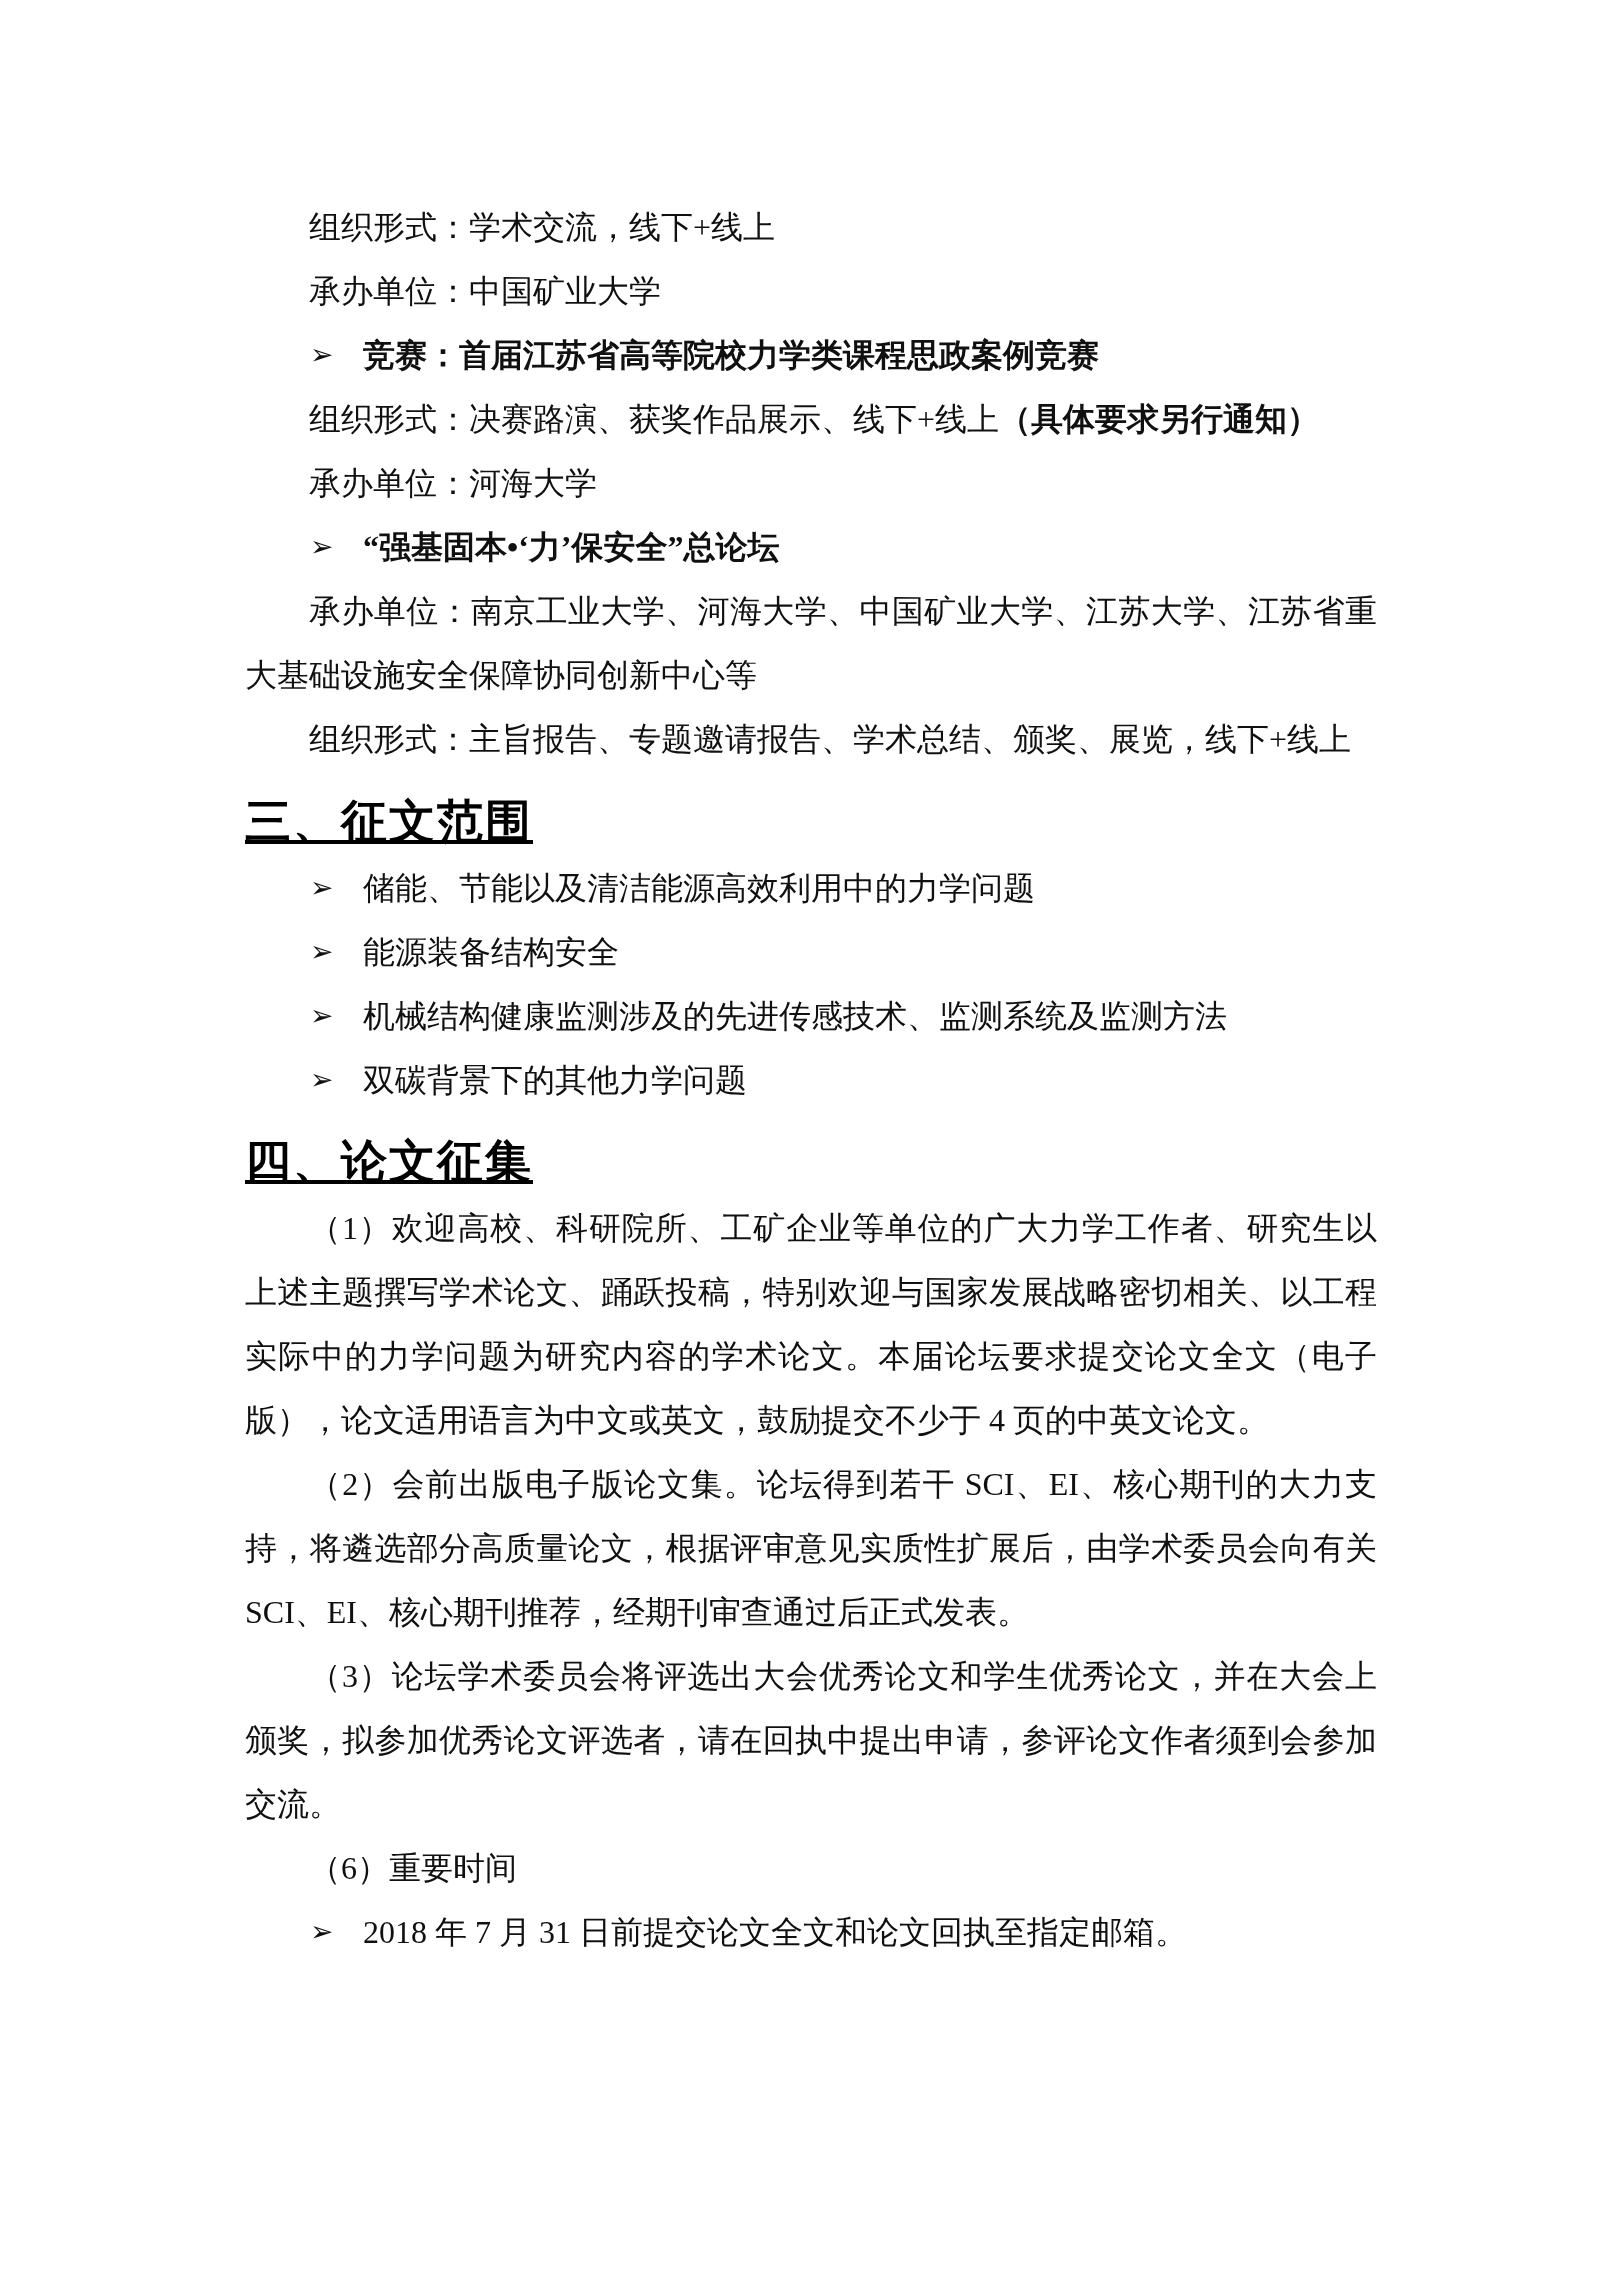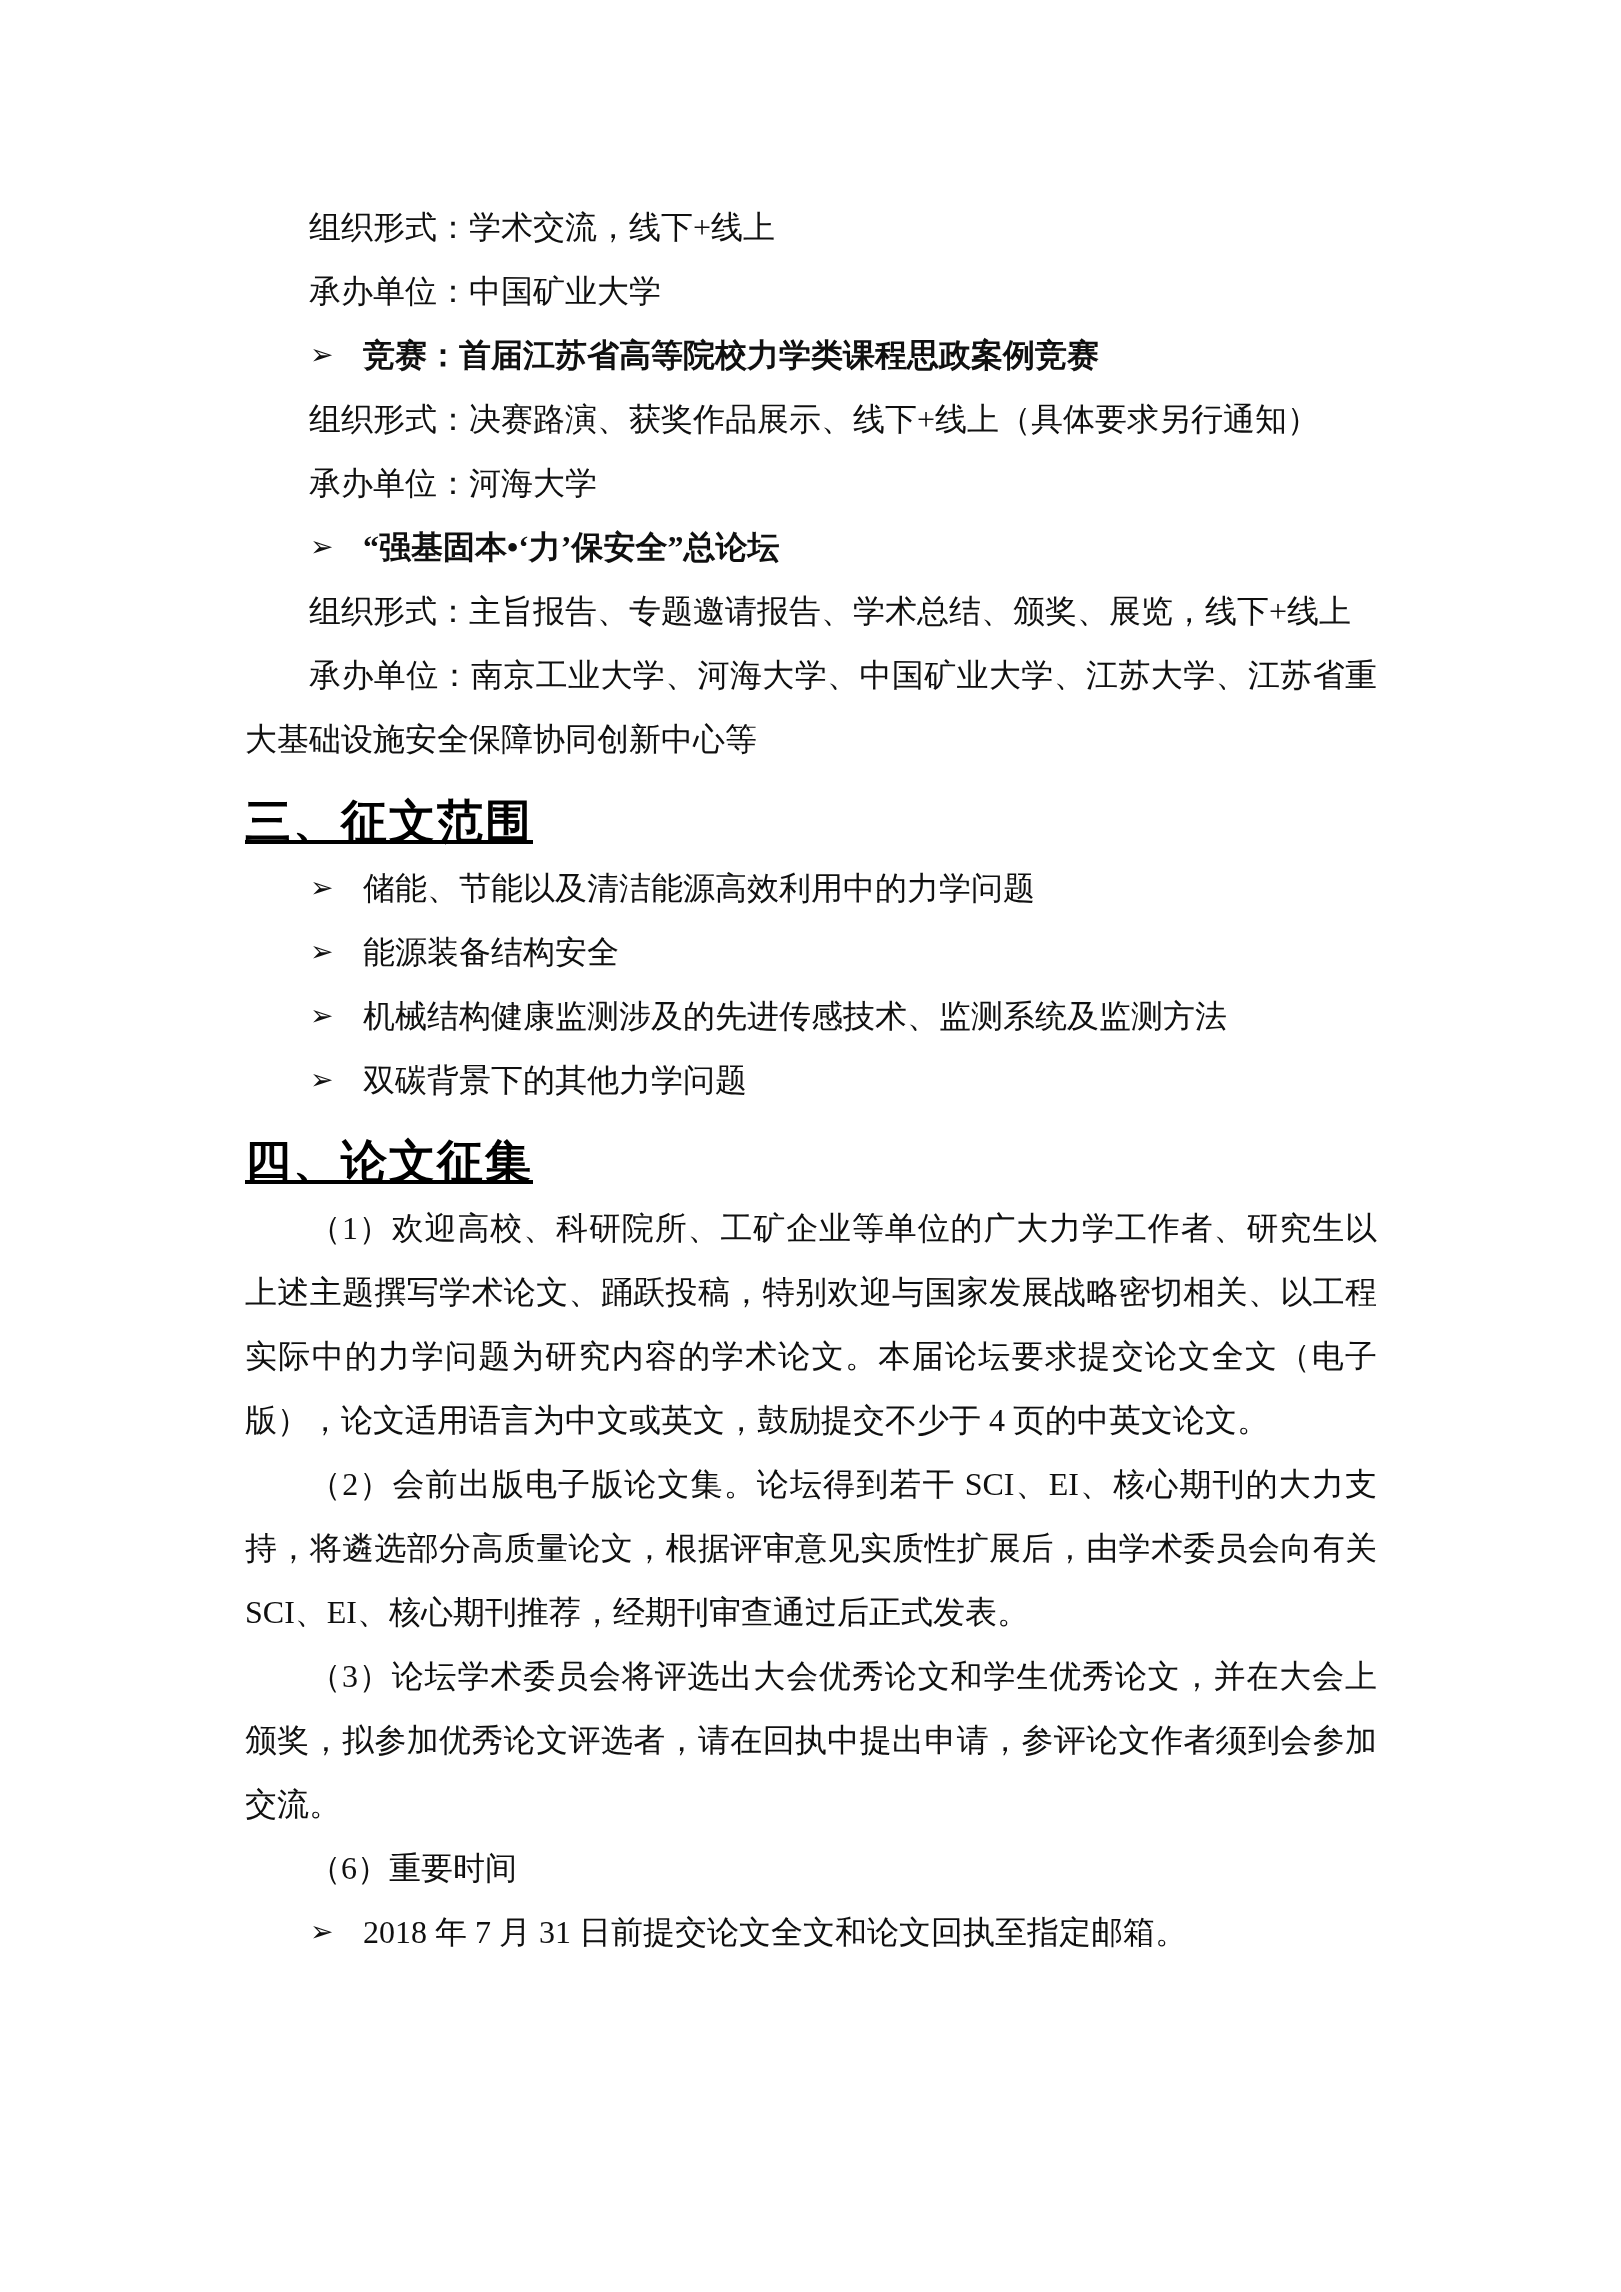--- a/index.html
+++ b/index.html
@@ -28,7 +28,7 @@
     word-break: break-all;
   }
   p.body-para:last-child { text-align: left; }
-  .seg-bold { font-weight: normal; margin-top: 28px; }
+  .seg-bold { font-weight: bold; margin-top: 28px; }
   .bullet-line {
     position: relative;
     margin: 0;

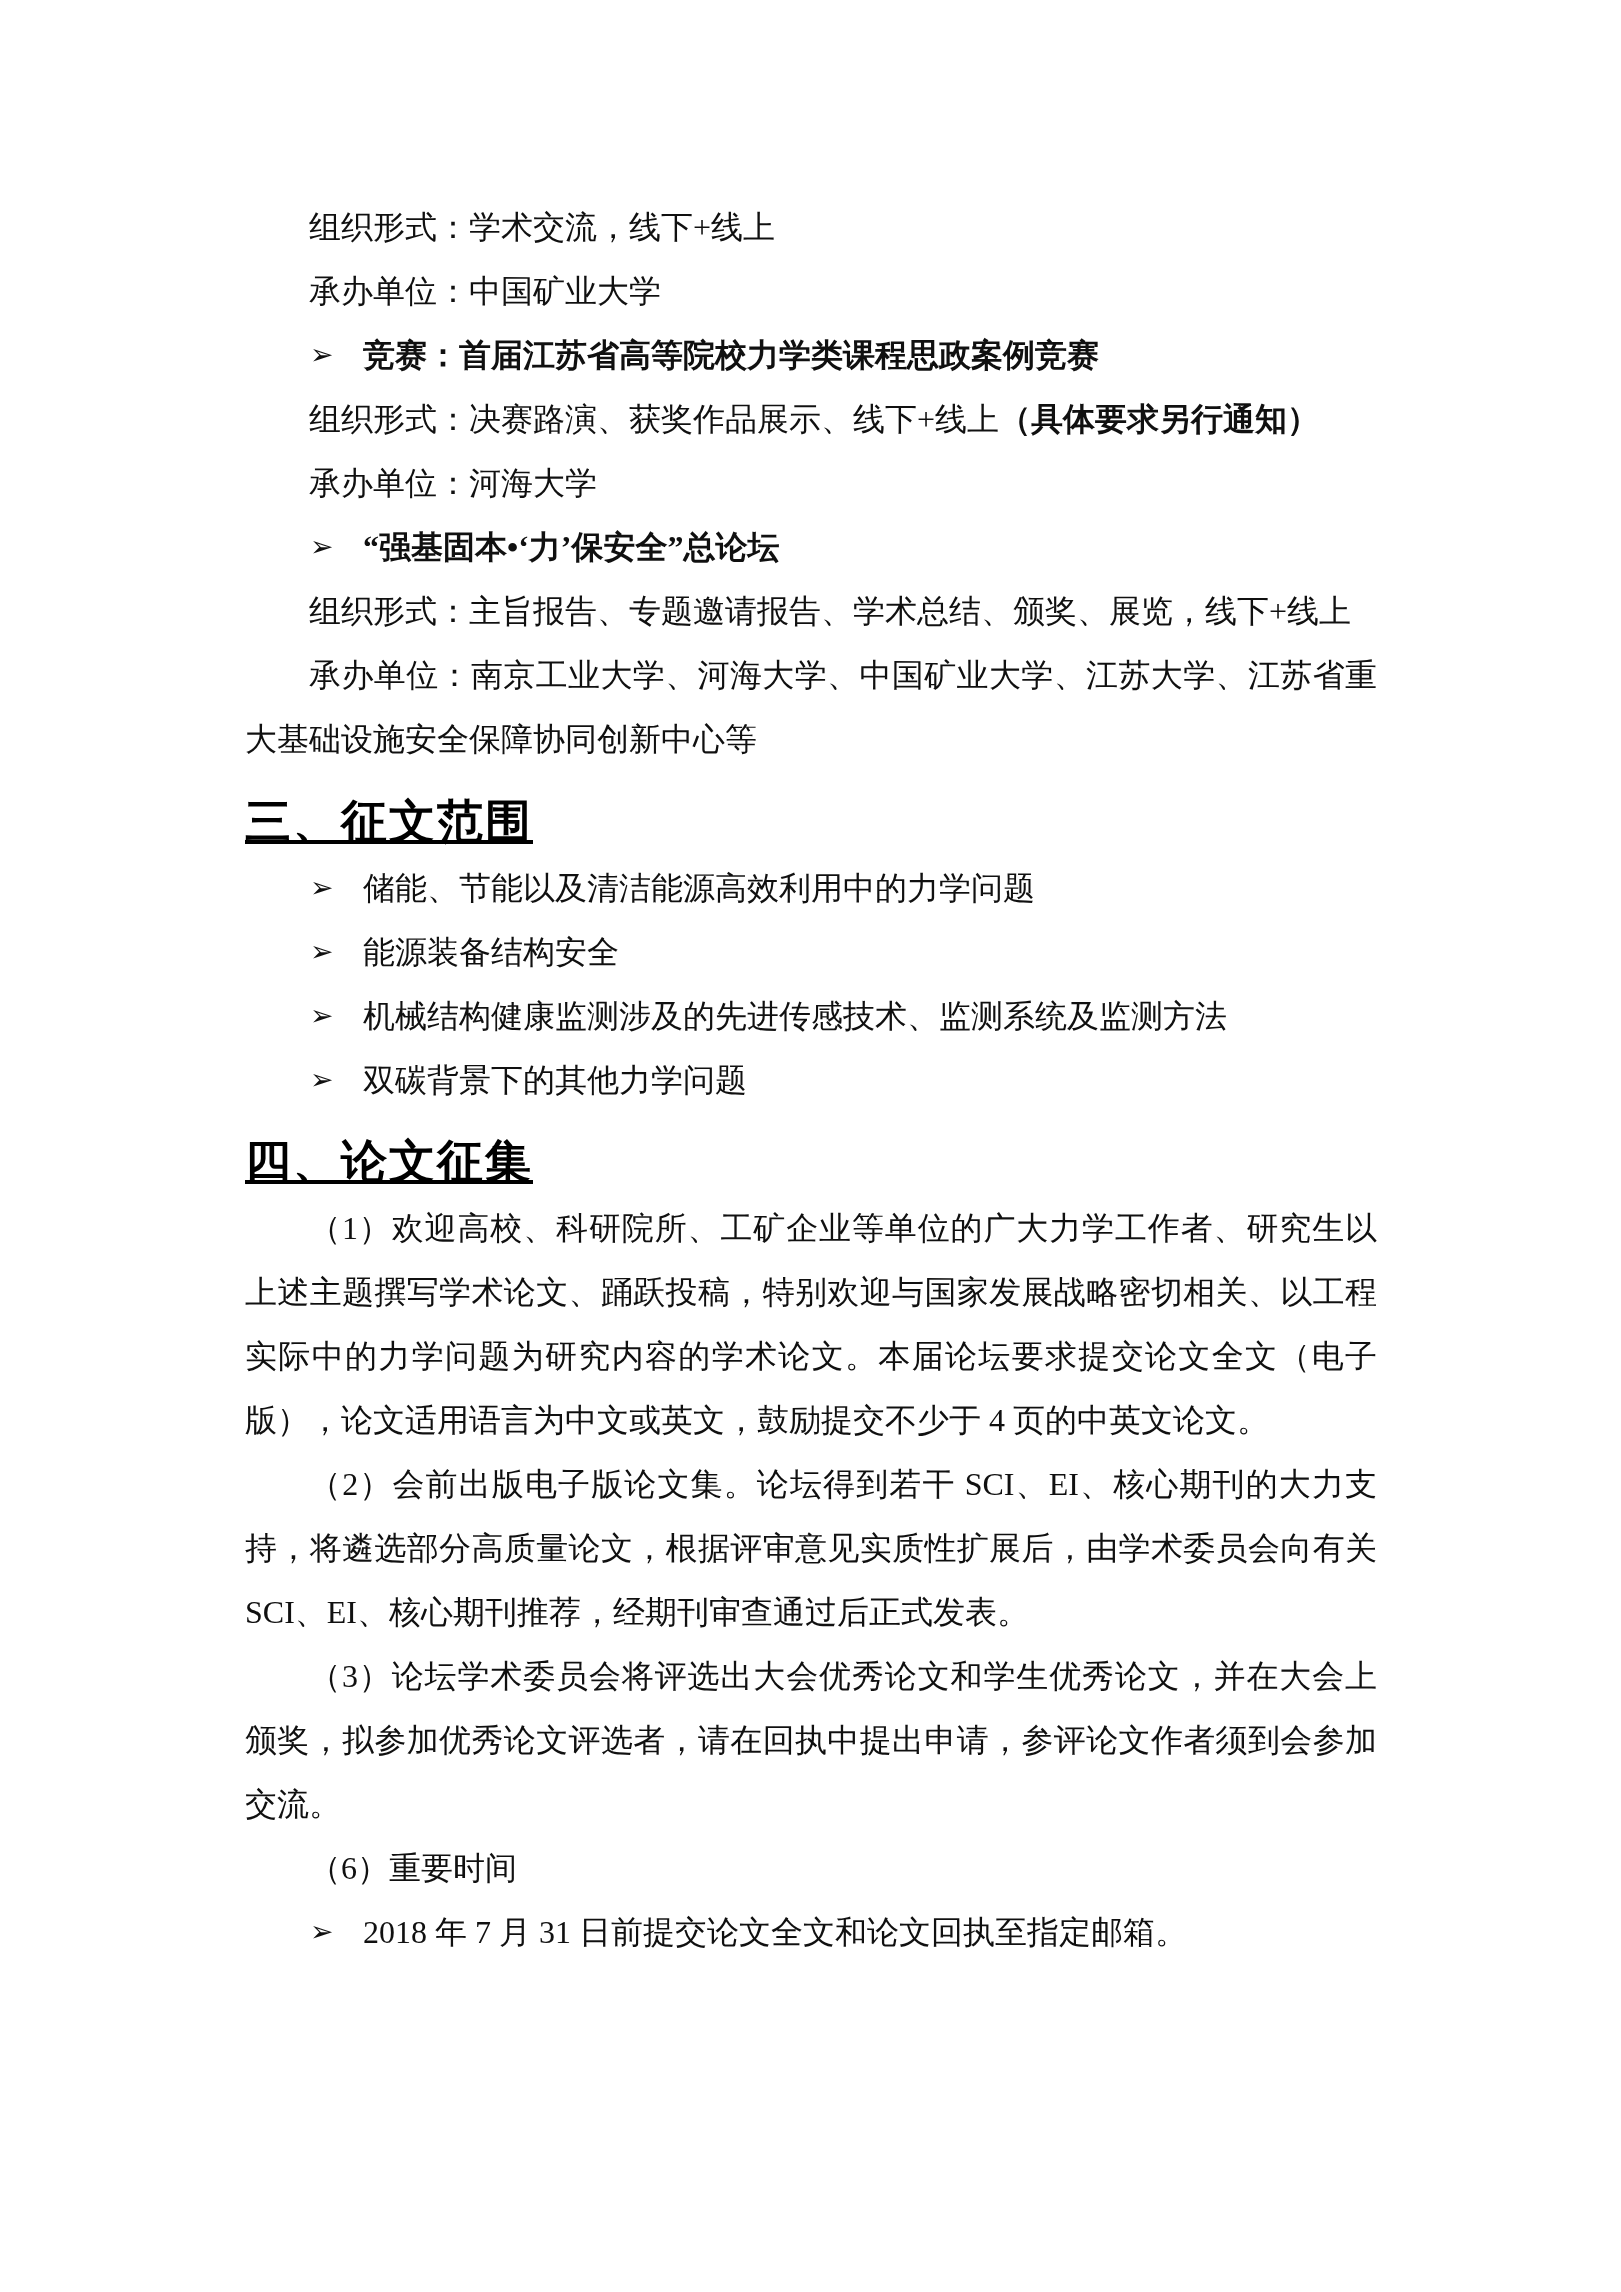--- a/index.html
+++ b/index.html
@@ -66,8 +66,8 @@
       <p class="body-para"><span>组织形式：决赛路演、获奖作品展示、线下+线上</span><span class="seg-bold">（具体要求另行通知）</span></p>
       <p class="body-para">承办单位：河海大学</p>
       <p class="bullet-line bold-bullet"><span class="arrow">➢</span><span>“强基固本•‘力’保安全”总论坛</span></p>
+      <p class="body-para">承办单位：南京工业大学、河海大学、中国矿业大学、江苏大学、江苏省重大基础设施安全保障协同创新中心等</p>
       <p class="body-para">组织形式：主旨报告、专题邀请报告、学术总结、颁奖、展览，线下+线上</p>
-      <p class="body-para">承办单位：南京工业大学、河海大学、中国矿业大学、江苏大学、江苏省重大基础设施安全保障协同创新中心等</p>
       <h2 class="sec-heading">三、征文范围</h2>
       <p class="bullet-line"><span class="arrow">➢</span><span>储能、节能以及清洁能源高效利用中的力学问题</span></p>
       <p class="bullet-line"><span class="arrow">➢</span><span>能源装备结构安全</span></p>

